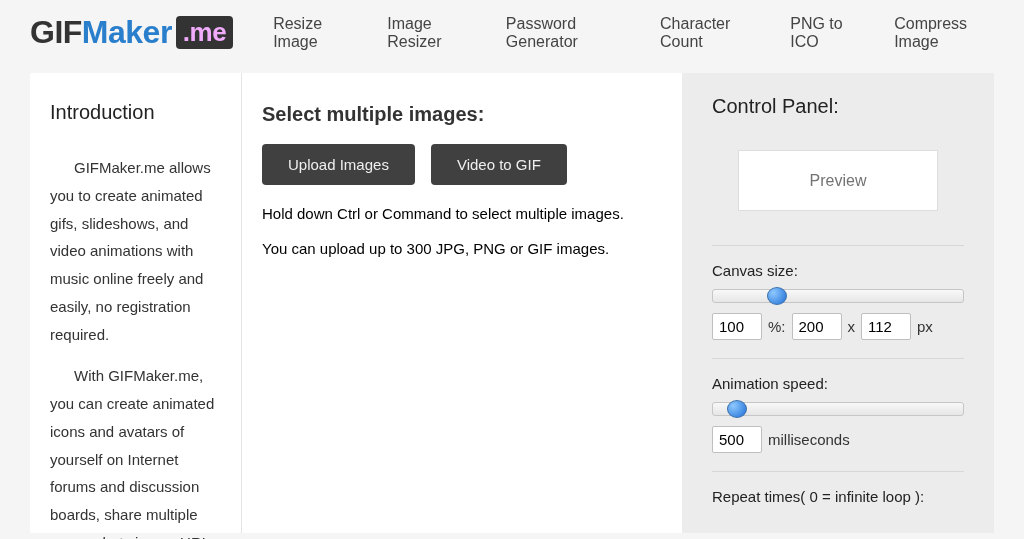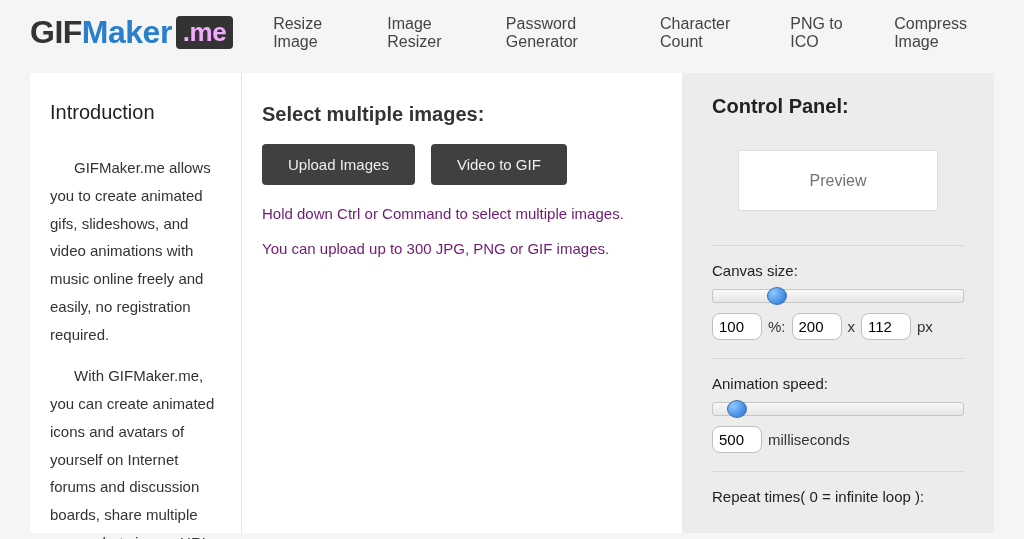--- a/index.html
+++ b/index.html
@@ -106,7 +106,7 @@
   }
   .col-panel h2 {
     font-size: 20px;
-    font-weight: 700;
+    font-weight: 400;
     color: #222;
     margin-bottom: 32px;
   }

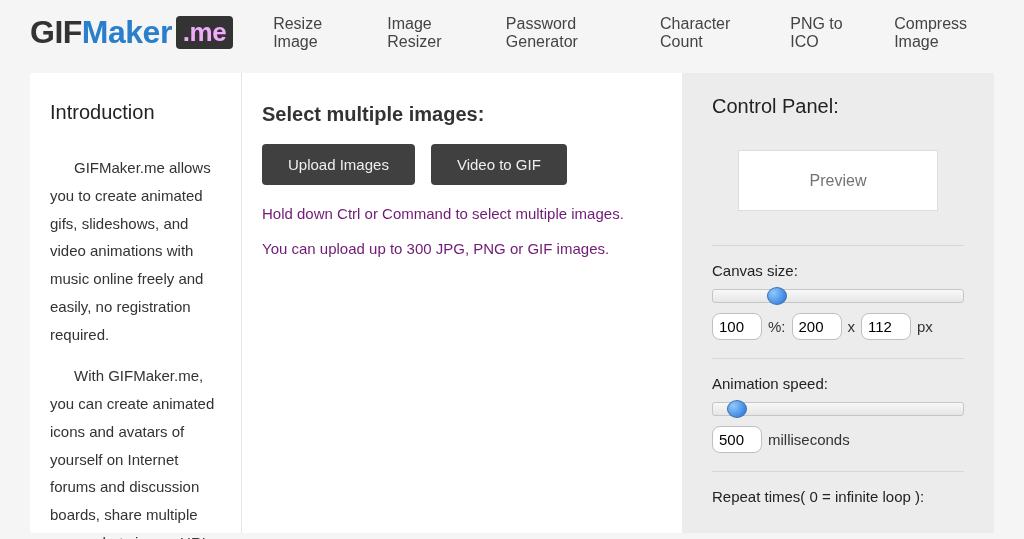--- a/index.html
+++ b/index.html
@@ -93,7 +93,7 @@
   }
   .col-center .hint {
     font-size: 15px;
-    color: #701a75;
+    color: #000000;
     margin-bottom: 18px;
   }
   

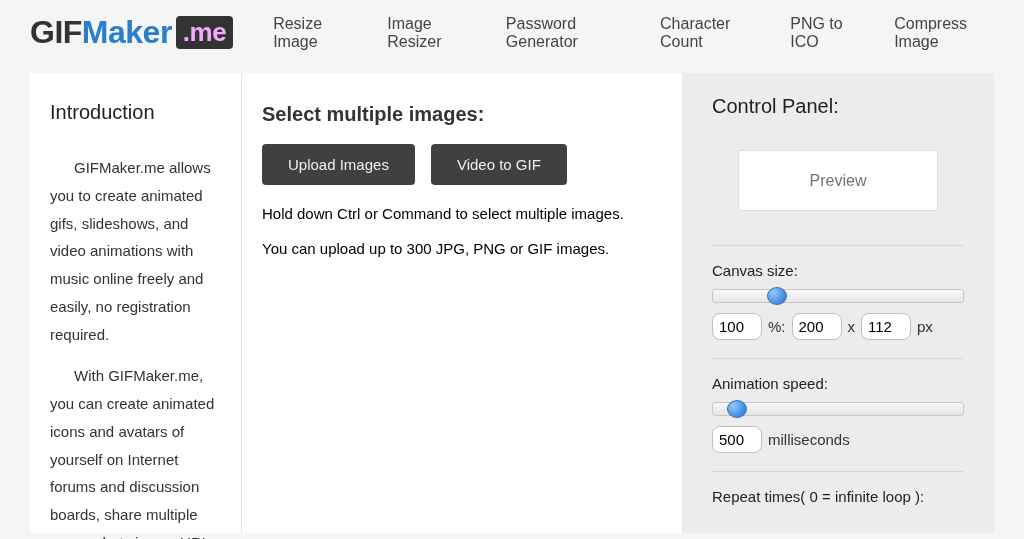--- a/index.html
+++ b/index.html
@@ -150,7 +150,7 @@
     background: #fff;
     padding: 4px 6px;
     font-size: 15px;
-    border-radius: 8px;
+    border-radius: 2px;
   }
   .w50 { width: 50px; }
 </style>

